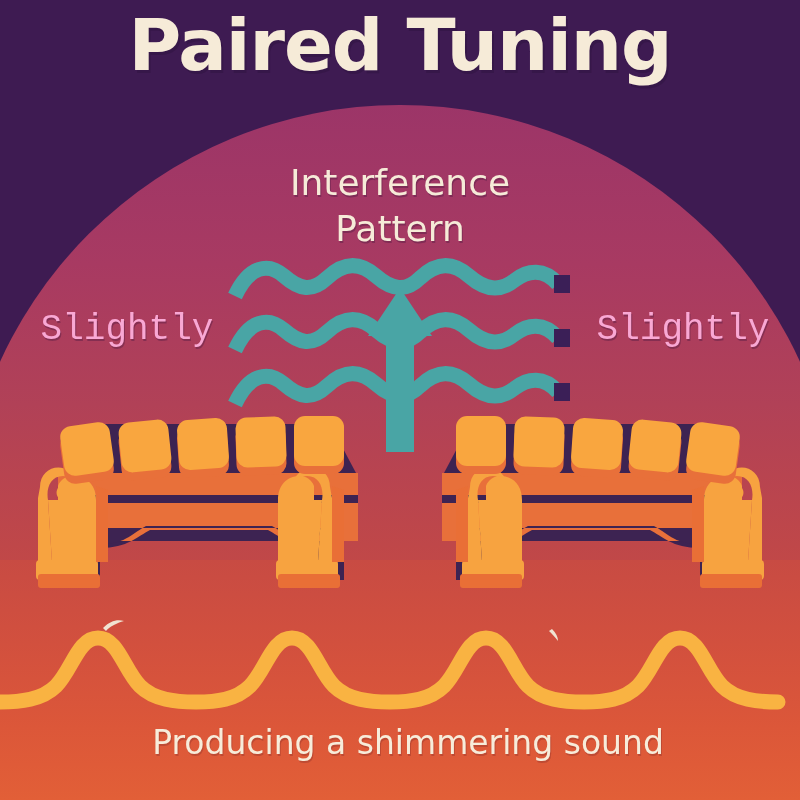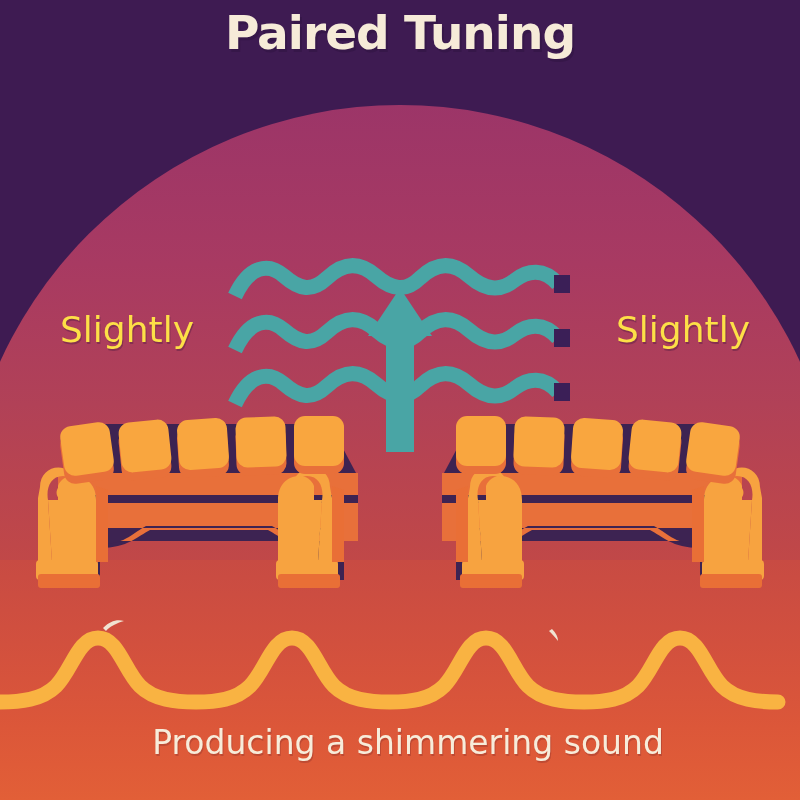--- a/index.html
+++ b/index.html
@@ -76,7 +76,7 @@
     width: 800px;
     text-align: center;
     color: #f6ebd8;
-    font-size: 47px;
+    font-size: 72px;
     font-weight: 700;
     letter-spacing: -1px;
     line-height: 1.05;

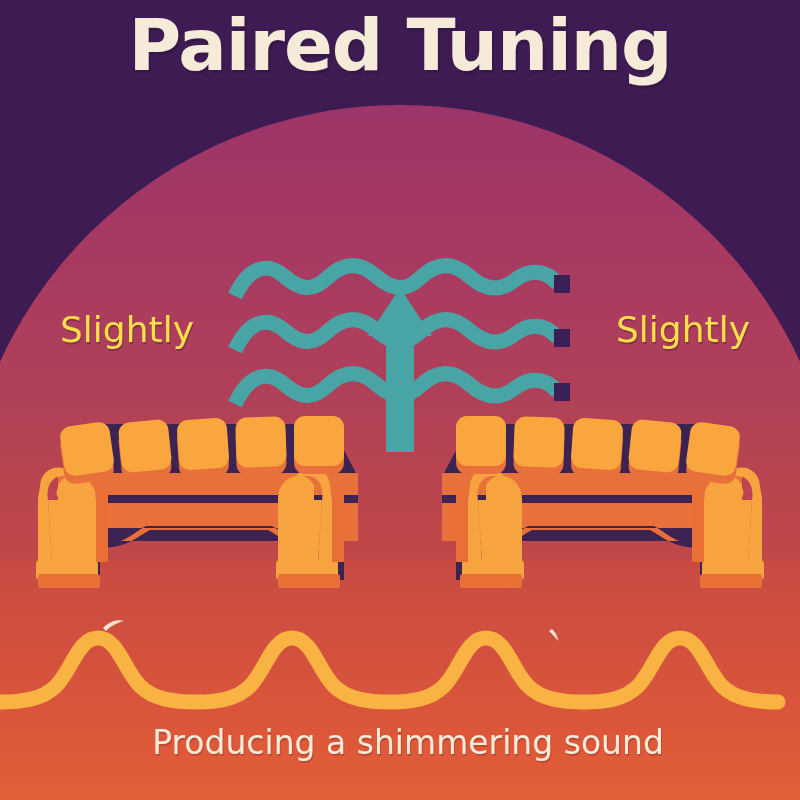--- a/index.html
+++ b/index.html
@@ -313,6 +313,10 @@
 
   <div class="title">Paired Tuning</div>
 
+  <div class="interference-label">
+    <div>Interference</div>
+    <div>Pattern</div>
+  </div>
 
   <div class="side-label left">
     <div>Slightly</div>

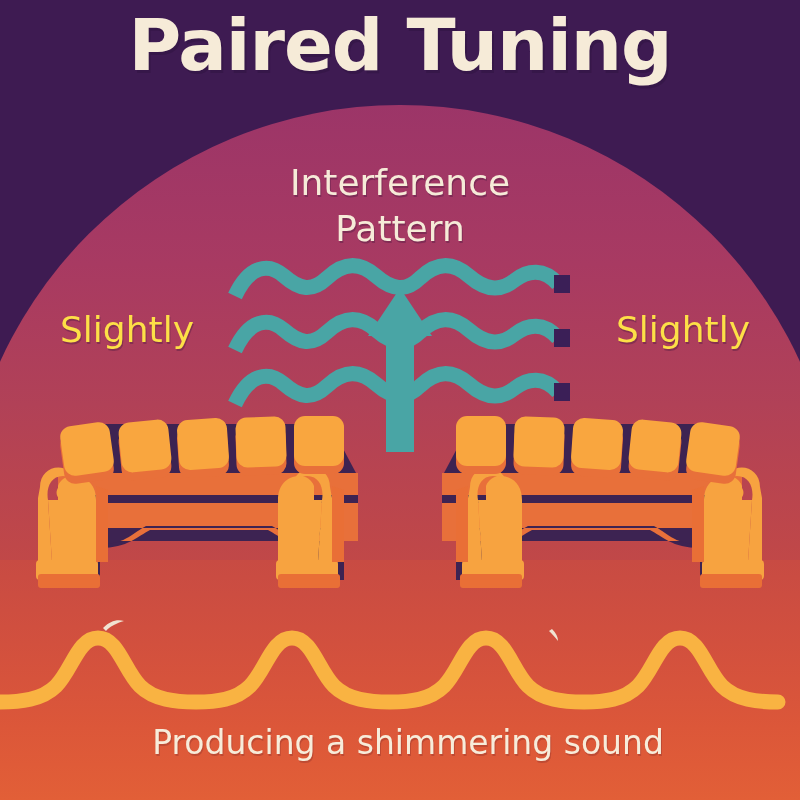--- a/index.html
+++ b/index.html
@@ -96,11 +96,12 @@
   }
   .side-label {
     position: absolute;
-    color: #fde047;
+    color: #f9a8d4;
     font-size: 36px;
     font-weight: 500;
     line-height: 1.25;
     text-shadow: 1px 2px 0 rgba(60,20,60,0.35);
+    font-family: Liberation Mono, monospace;
   }
   .side-label.left {
     left: 22px;

